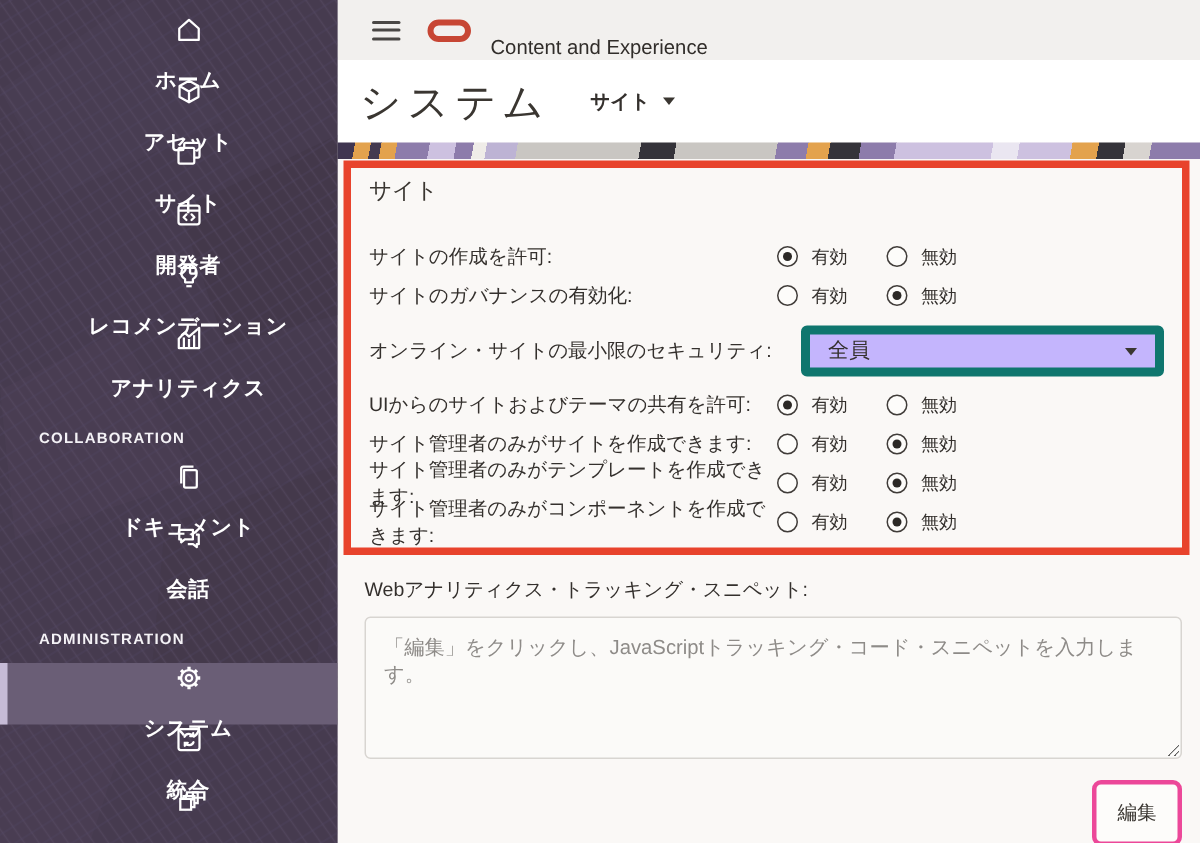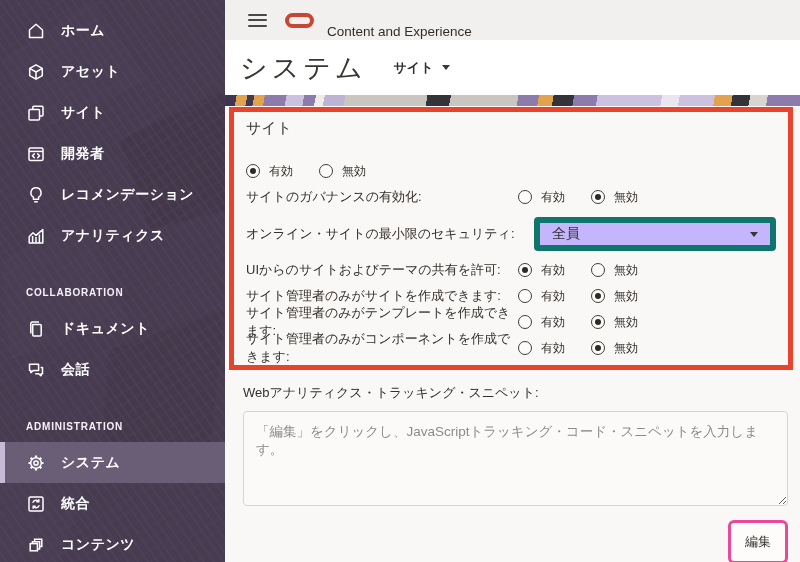--- a/index.html
+++ b/index.html
@@ -13,7 +13,7 @@
   .sidebar .pattern { position:absolute; inset:0; }
   .nav { position:relative; padding-top:10px; }
   .nav-item { display:flex; align-items:center; height:41px; padding-left:26px; gap:15px;
-              color:#fff; cursor:pointer; position:relative; }
+              color:#fff; cursor:pointer; position:relative;flex-direction:column; }
   .nav-item .icon { width:20px; height:20px; flex:none; display:flex; }
   .nav-item .label { font-size:14px; font-weight:700; letter-spacing:0.5px; }
   .nav-item.active { background:#6a5e76; }

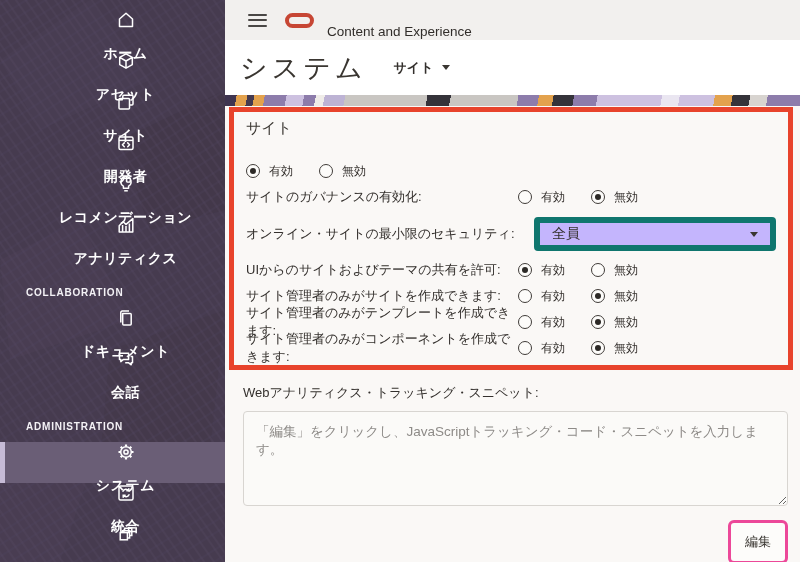--- a/index.html
+++ b/index.html
@@ -245,6 +245,7 @@
         <div class="group-title">サイト</div>
 
         <div class="row">
+          <span class="row-label">サイトの作成を許可:</span>
           <div class="radio-group">
             <span class="radio-opt">
                 <span class="radio checked"></span>

